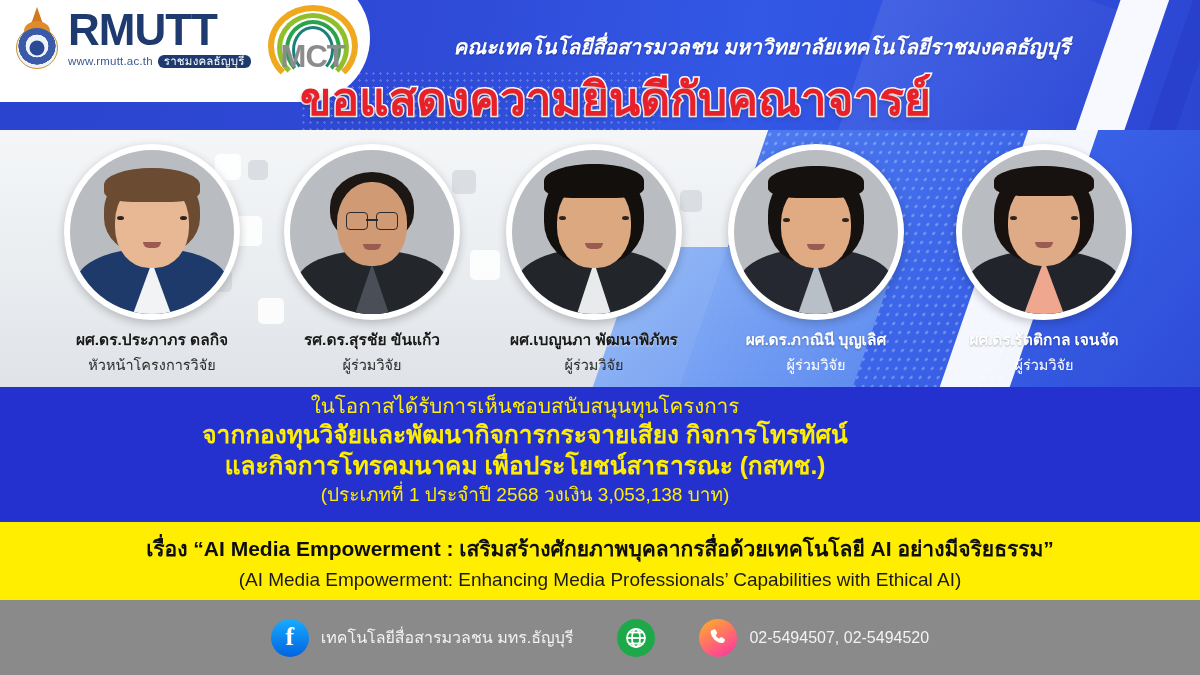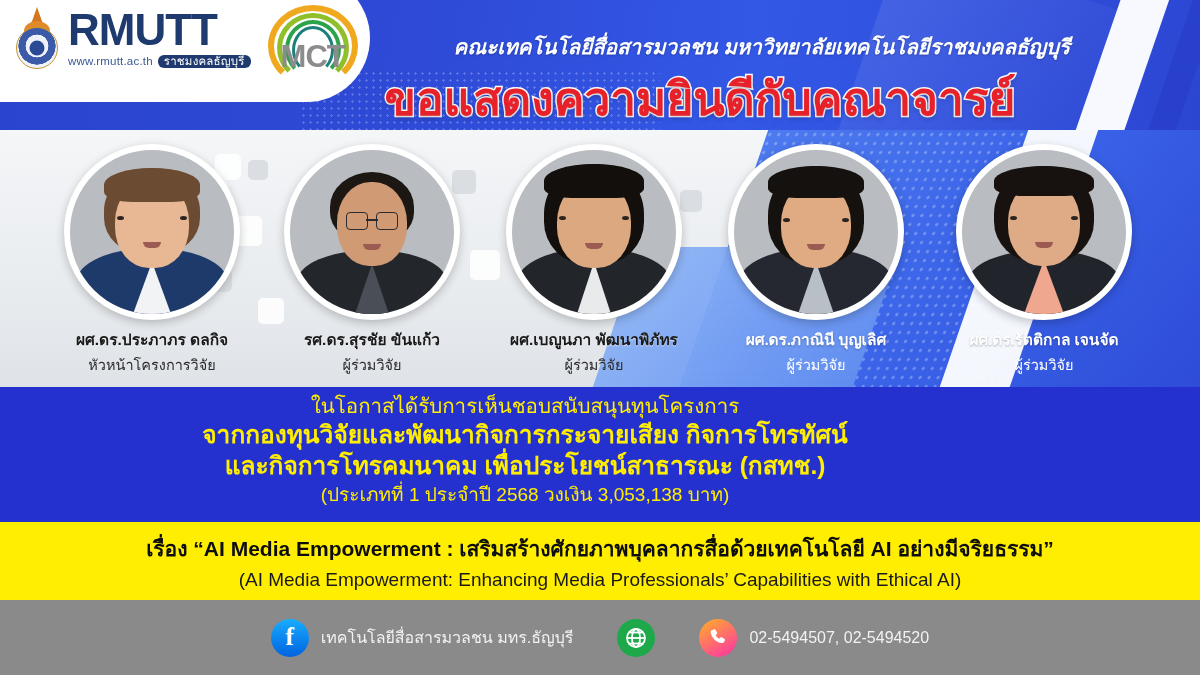--- a/index.html
+++ b/index.html
@@ -93,7 +93,7 @@
     text-shadow:0 1px 2px rgba(0,0,0,.25);white-space:nowrap;font-style:italic;
   }
   .hdr-line2{
-    position:absolute;left:300px;top:62px;width:800px;text-align:center;
+    position:absolute;left:300px;top:62px;width:800px;
     font-size:46px;font-weight:bold;color:#e8202a;white-space:nowrap;
     -webkit-text-stroke:3px #ffffff;paint-order:stroke fill;
     text-shadow:0 3px 5px rgba(0,0,0,.22);

